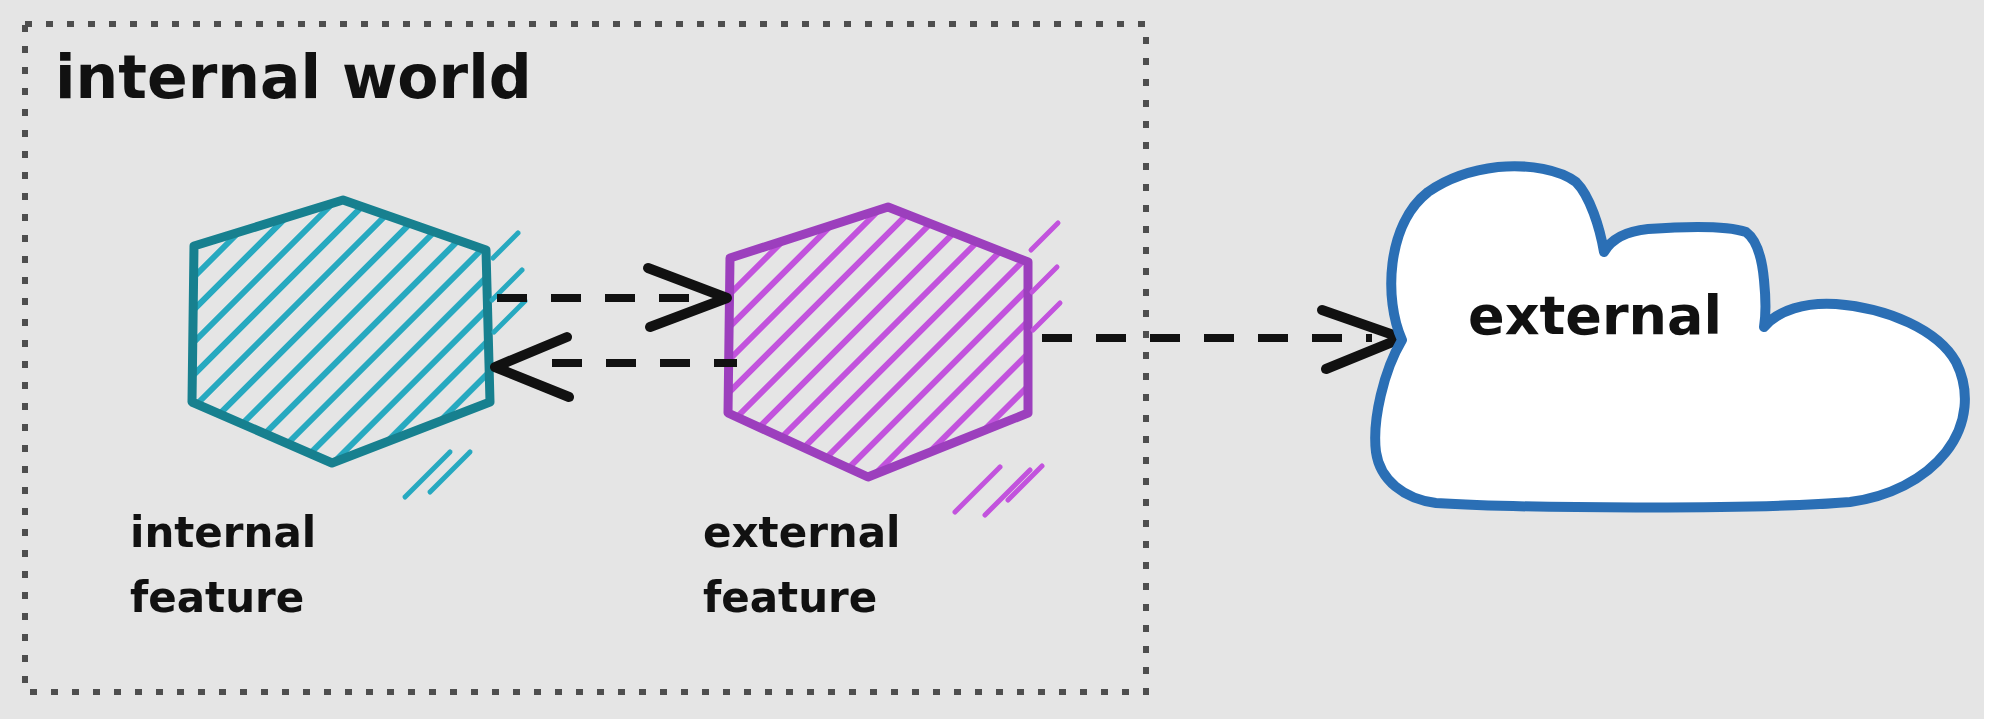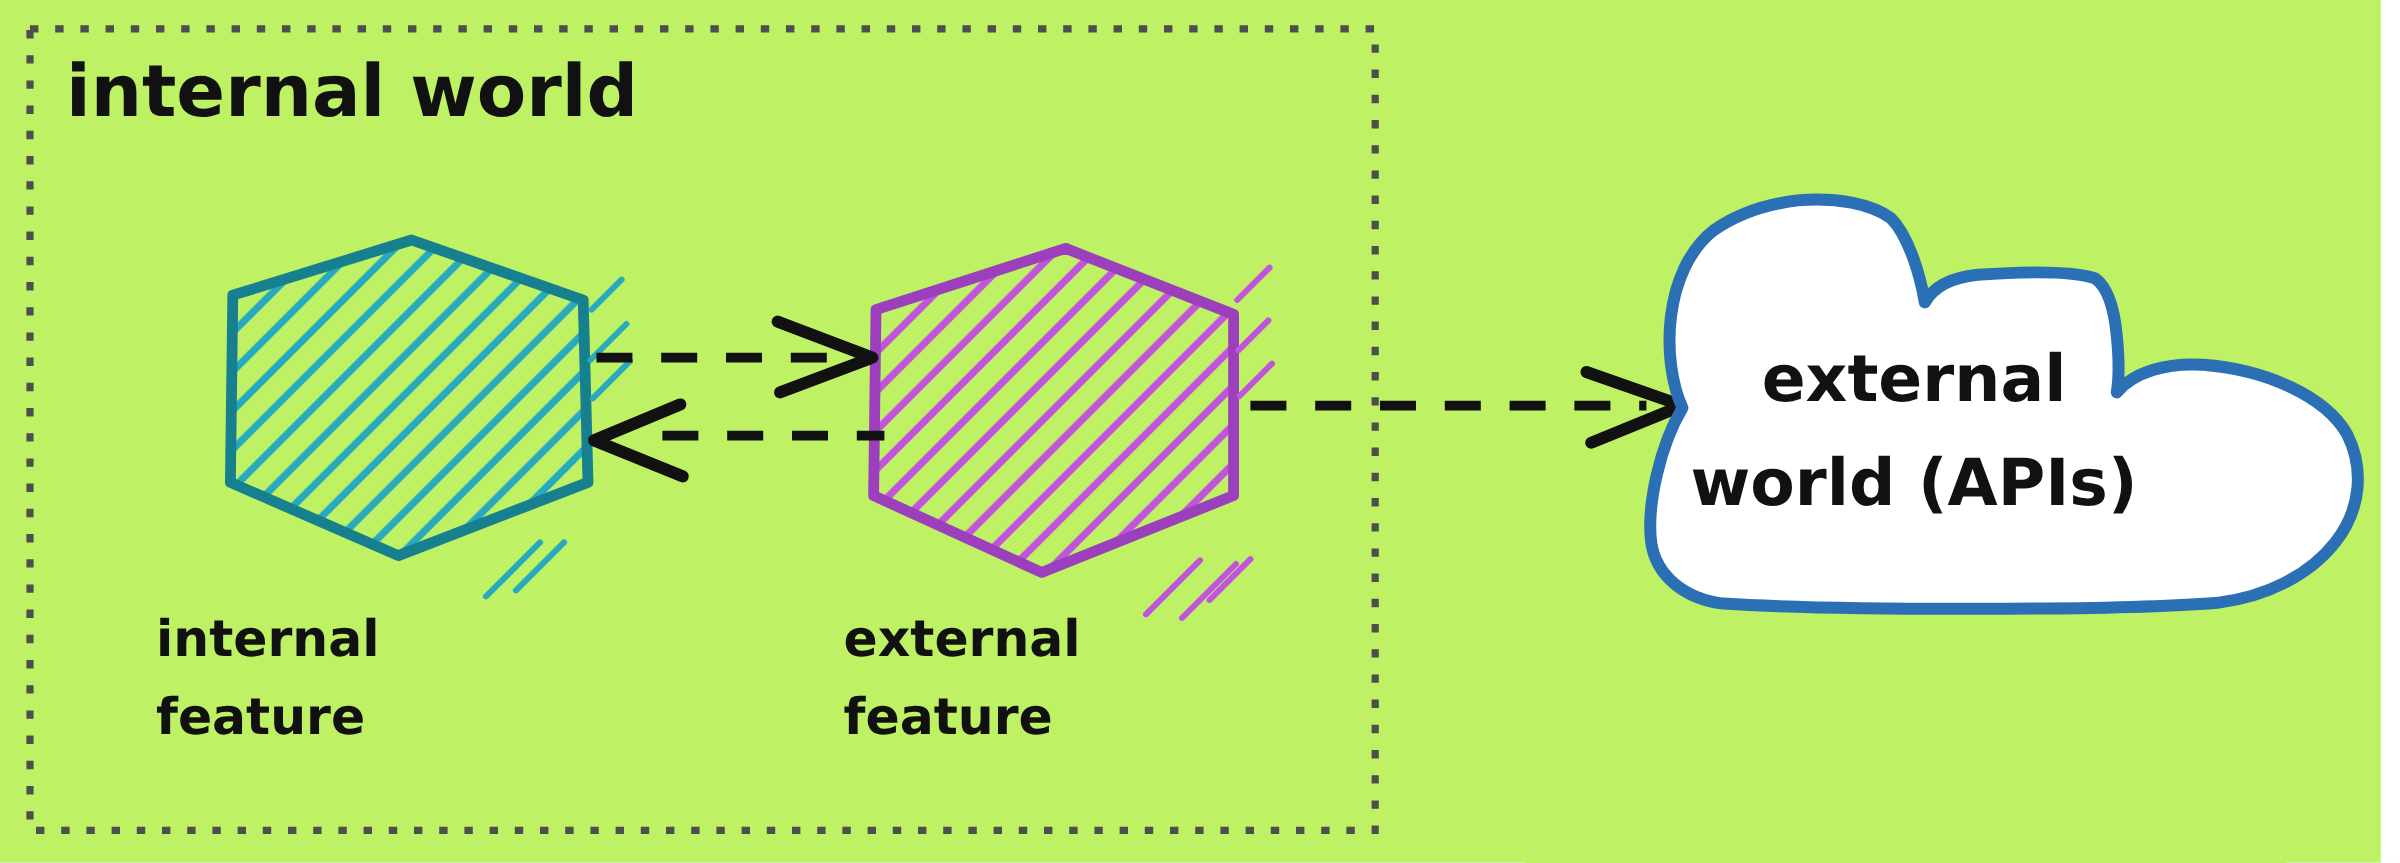--- a/index.html
+++ b/index.html
@@ -11,7 +11,7 @@
     position: relative;
     width: 1984px;
     height: 719px;
-    background: #bef264;
+    background: #e5e5e5;
     overflow: hidden;
     font-family: "DejaVu Sans", sans-serif;
   }

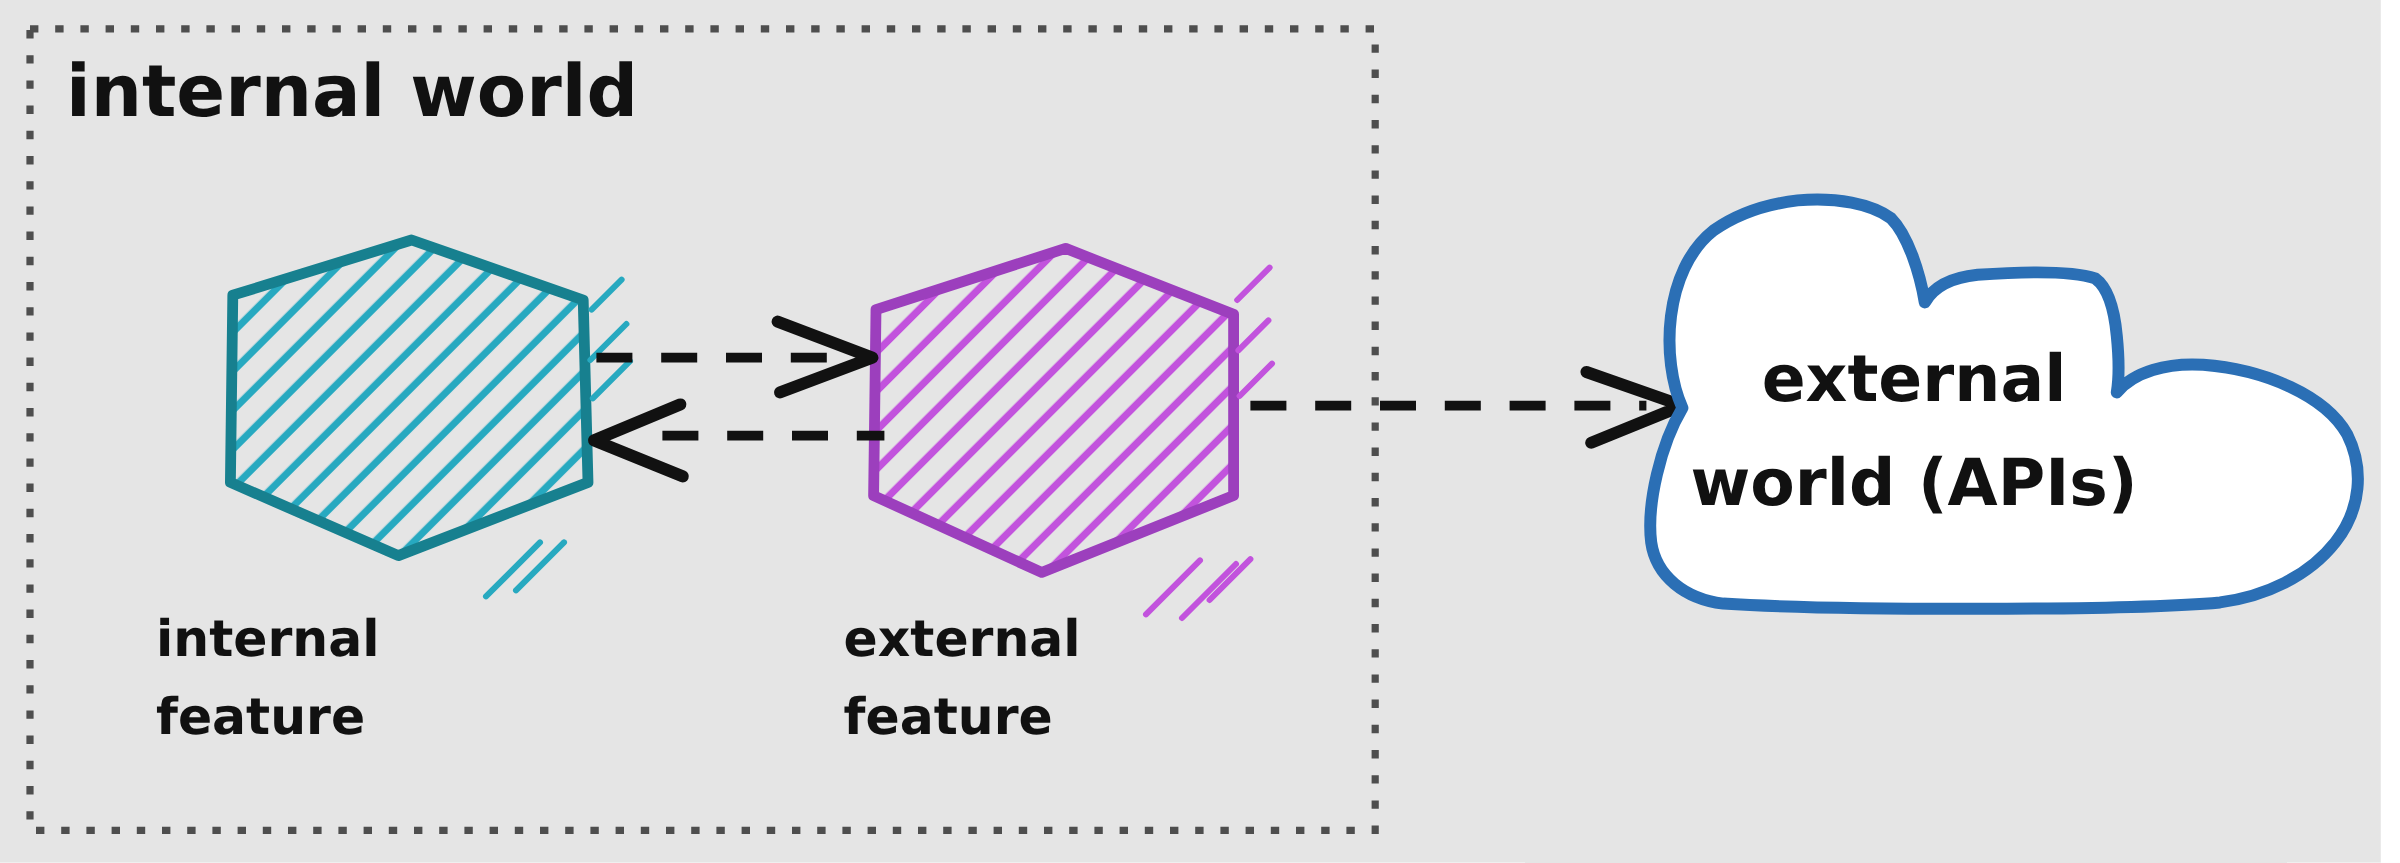--- a/index.html
+++ b/index.html
@@ -139,7 +139,6 @@
 
   <div class="label cloud-label">
     <span class="line">external</span>
-    <span class="line">world (APIs)</span>
   </div>
 
 </div>

